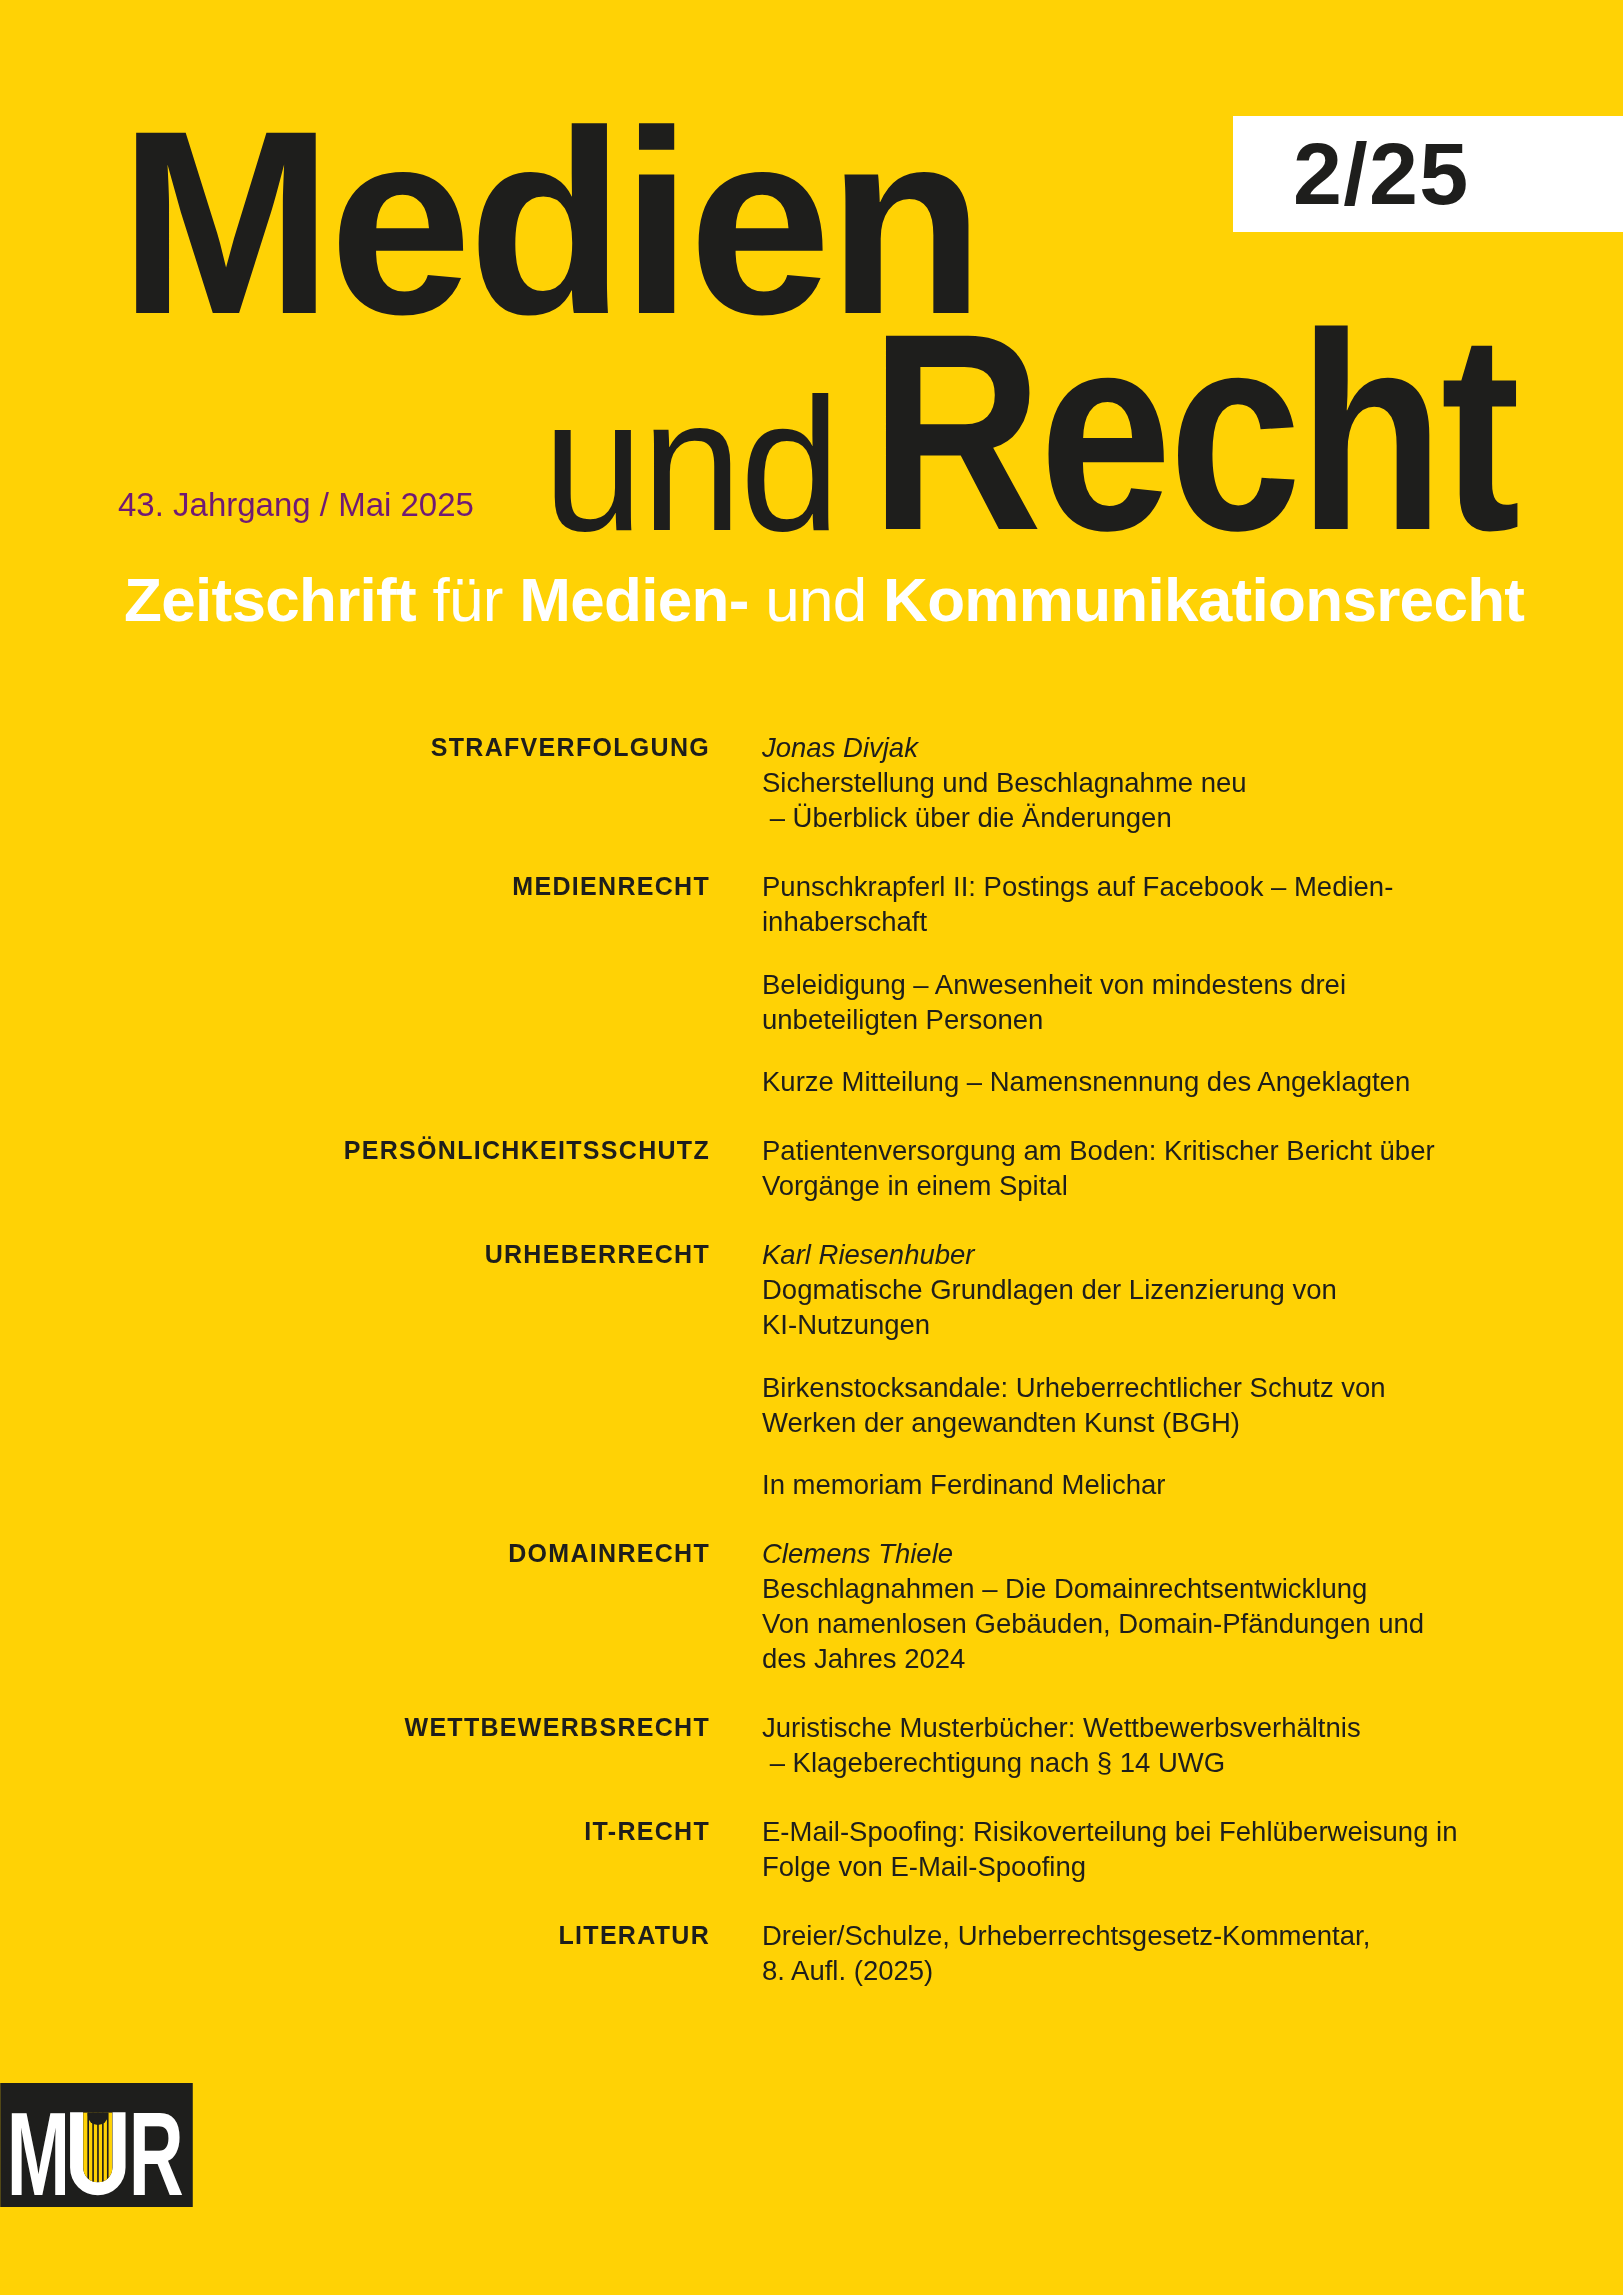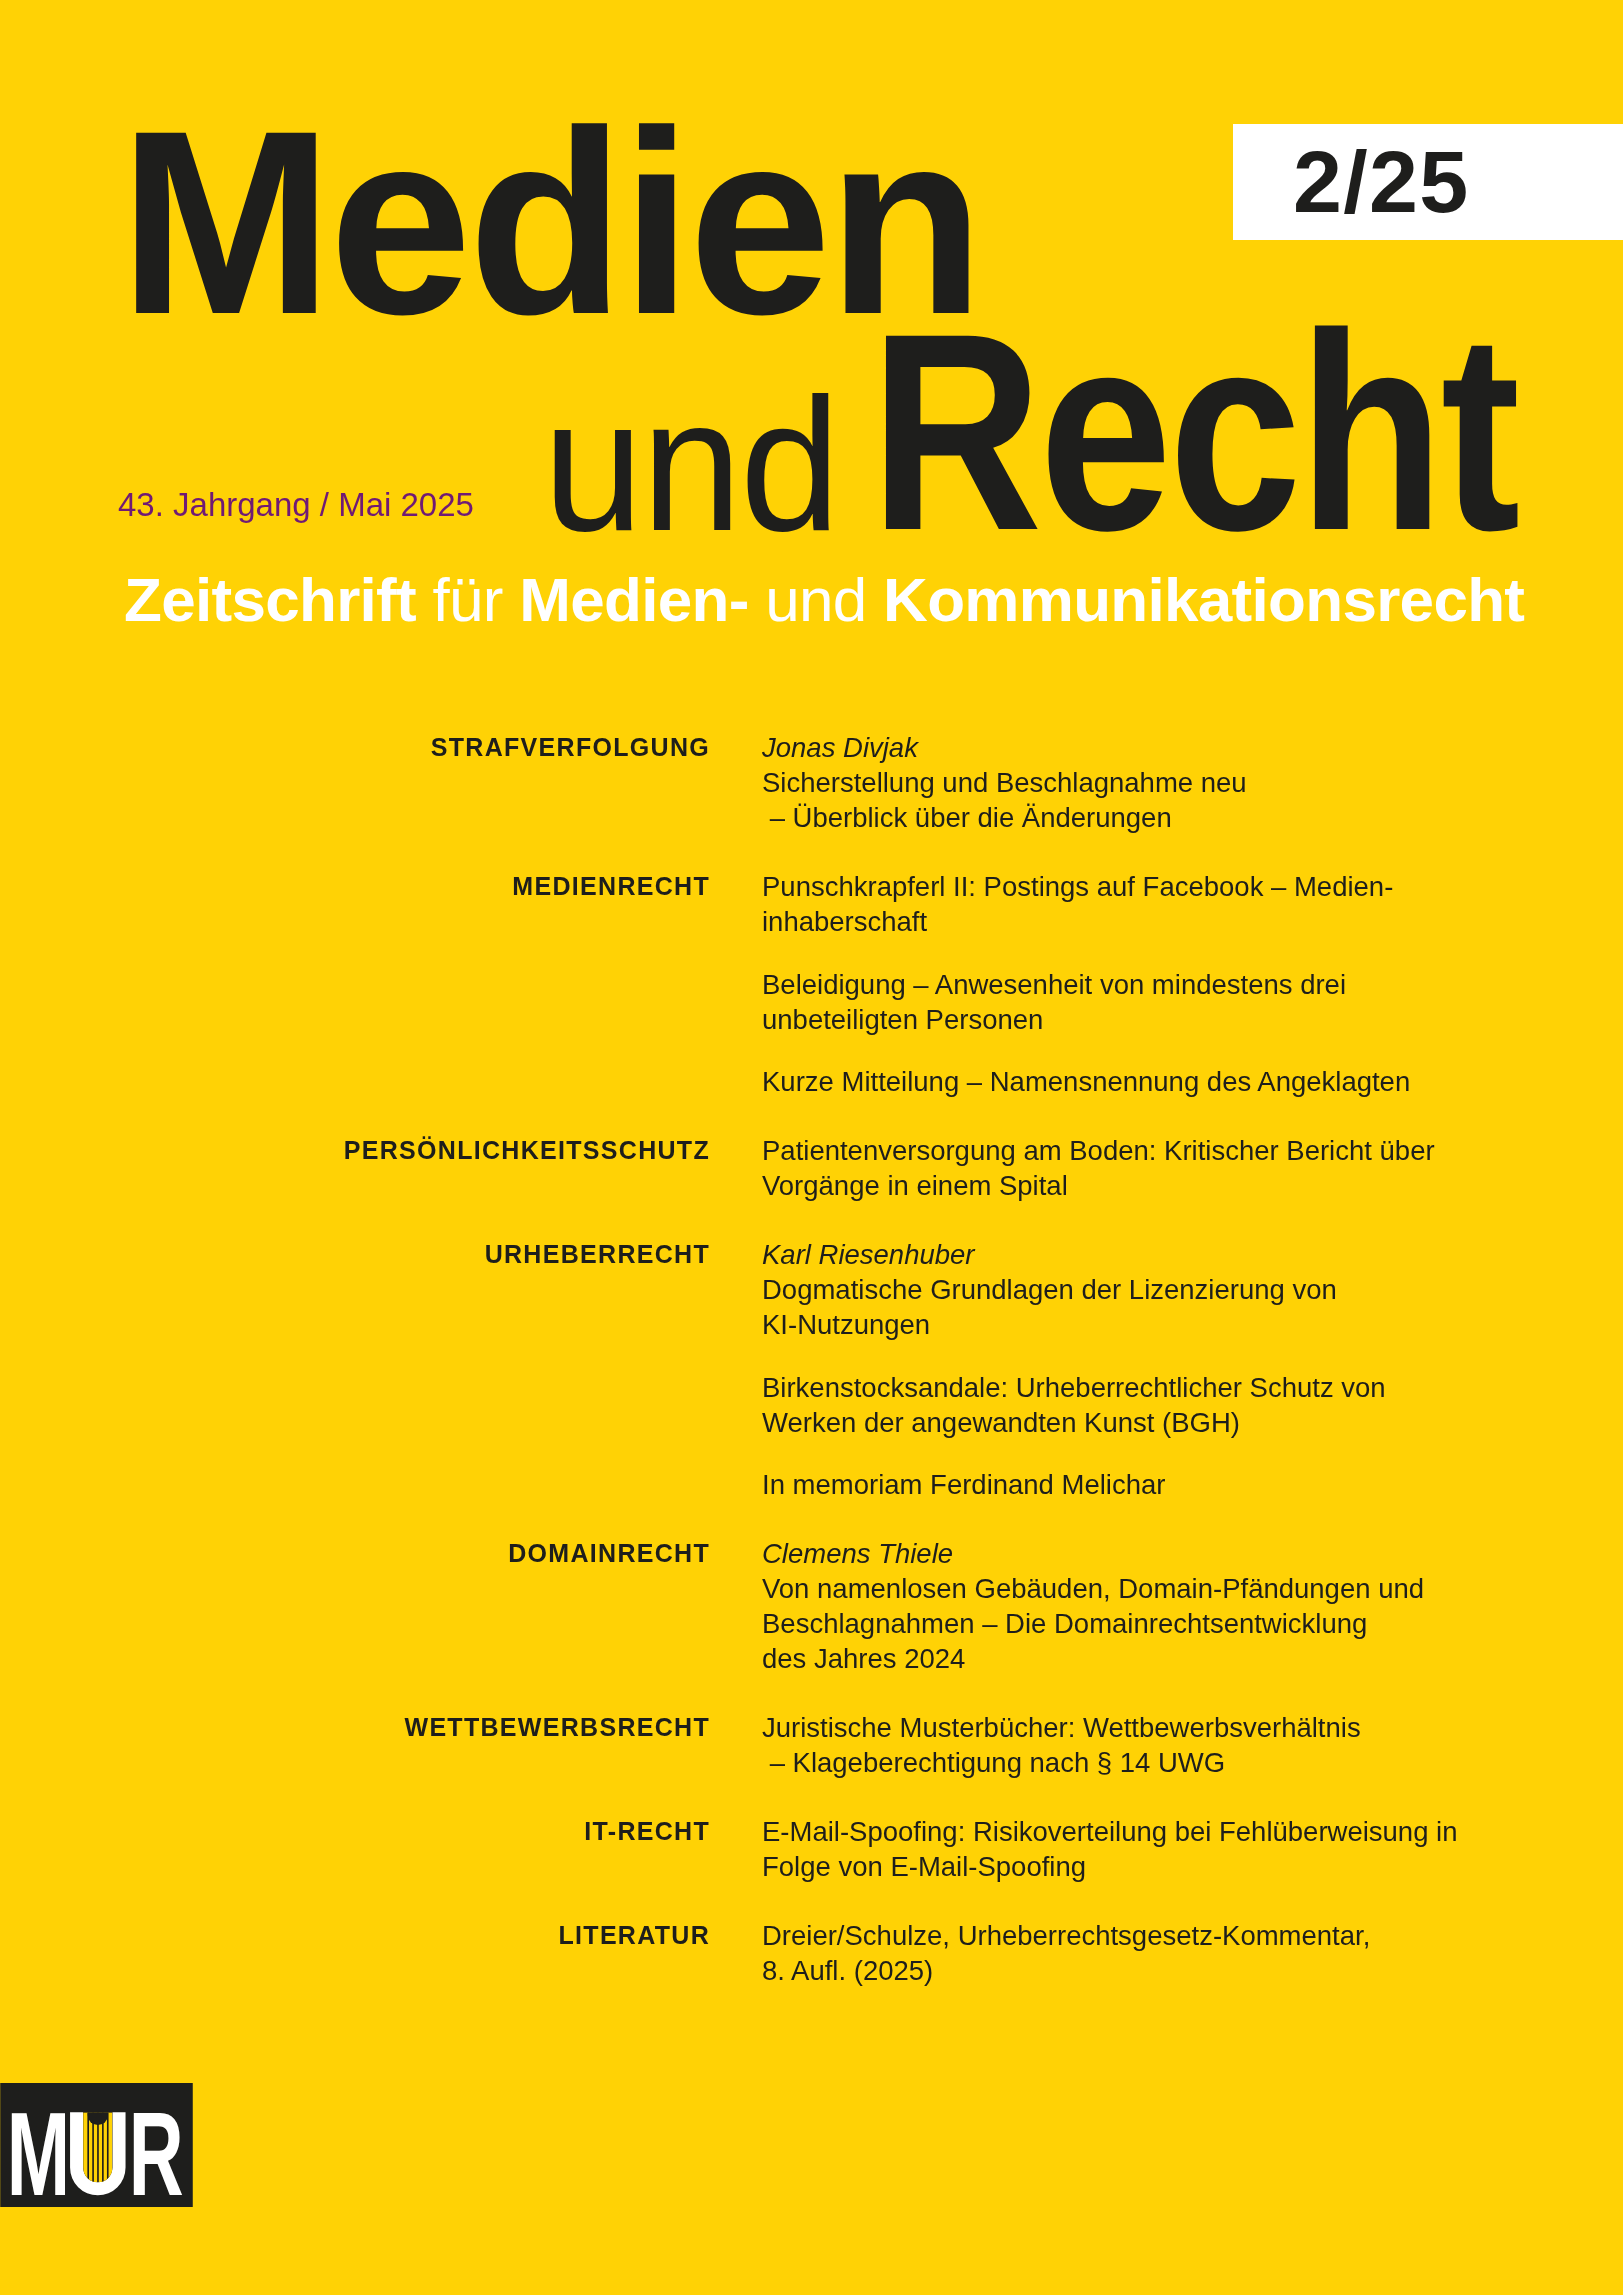--- a/index.html
+++ b/index.html
@@ -9,7 +9,7 @@
     font-family:"Liberation Sans",sans-serif;
   }
   
-  .issue-box{position:absolute;left:1233px;top:116px;width:390px;height:116px;background:#ffffff;margin-top:8px;}
+  .issue-box{position:absolute;left:1233px;top:116px;width:390px;height:116px;background:#ffffff;}
   .issue-num{position:absolute;left:60px;top:0;font-weight:700;font-size:88px;line-height:116px;letter-spacing:1.3px;color:#1e1e1c;white-space:nowrap;}
   .title-medien{
     position:absolute;left:119px;top:92px;font-size:262px;line-height:262px;

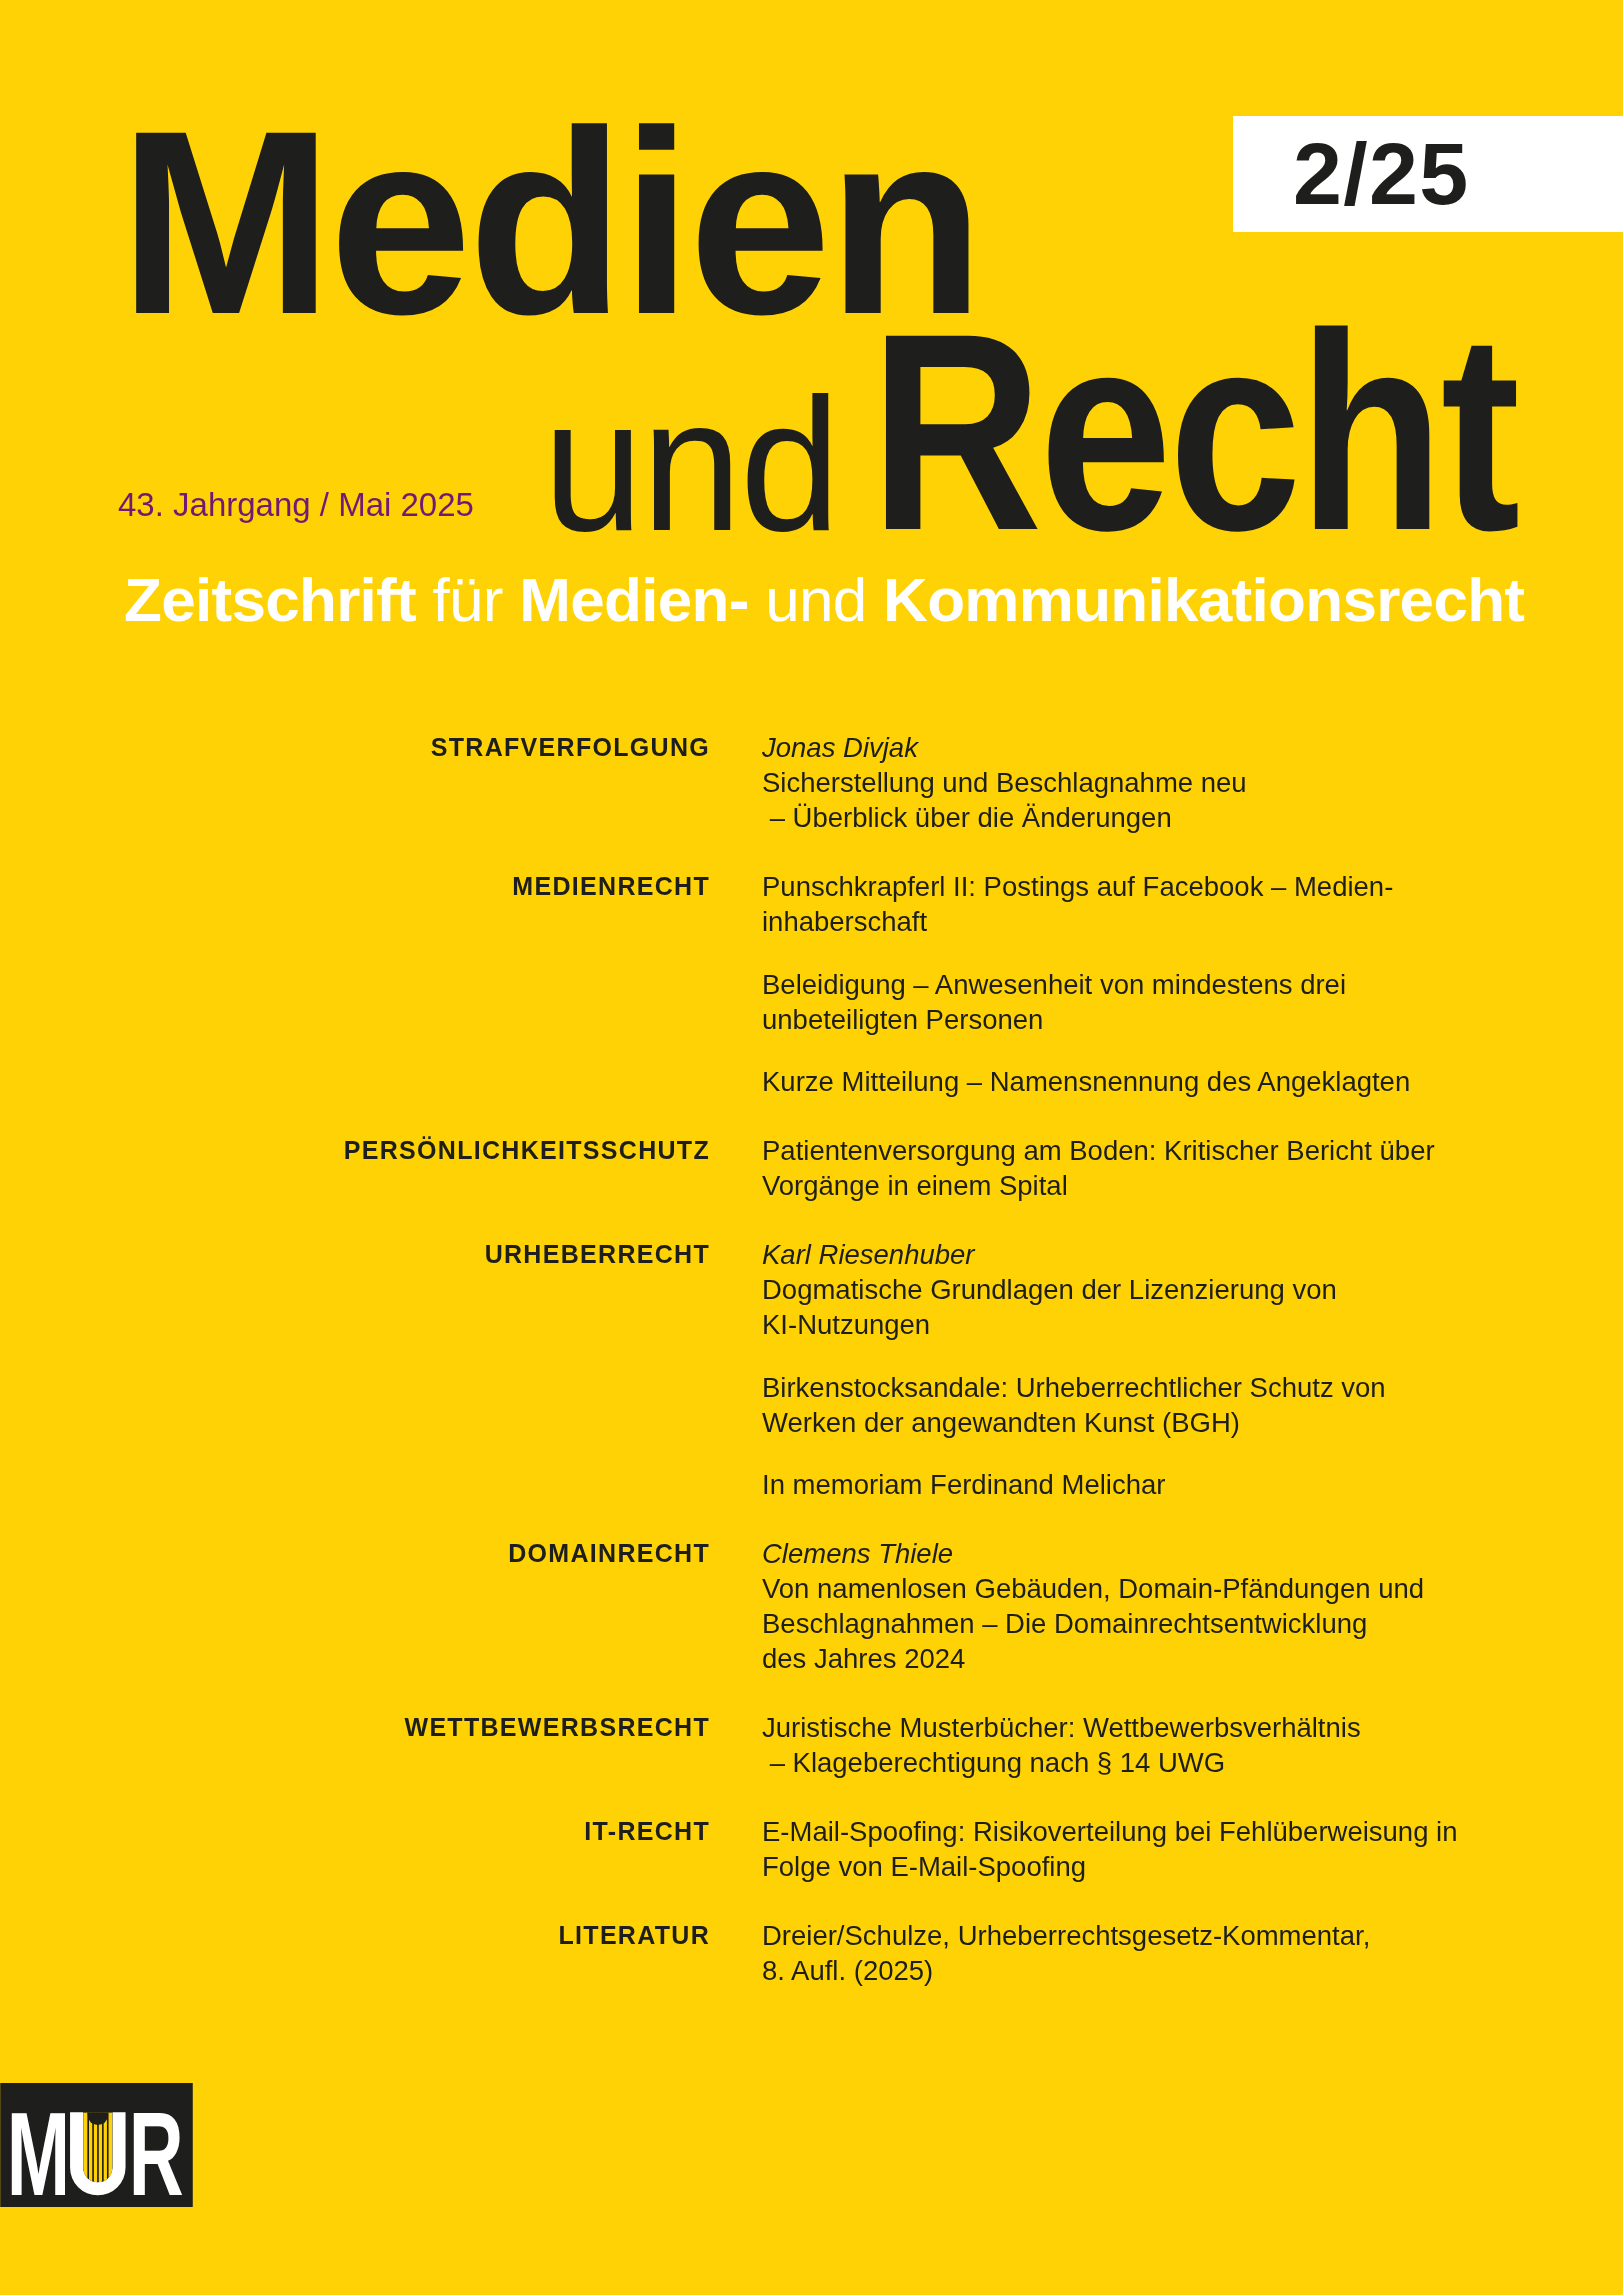--- a/index.html
+++ b/index.html
@@ -119,8 +119,8 @@
         <div class="toc-entries">
           <div class="toc-entry">
             <div class="toc-line"><span class="i">Clemens Thiele</span></div>
+            <div class="toc-line"><span class="b">Beschlagnahmen – Die Domainrechtsentwicklung</span></div>
             <div class="toc-line"><span class="b">Von namenlosen Gebäuden, Domain-Pfändungen und</span></div>
-            <div class="toc-line"><span class="b">Beschlagnahmen – Die Domainrechtsentwicklung</span></div>
             <div class="toc-line"><span class="b">des Jahres 2024</span></div>
           </div>
         </div>

